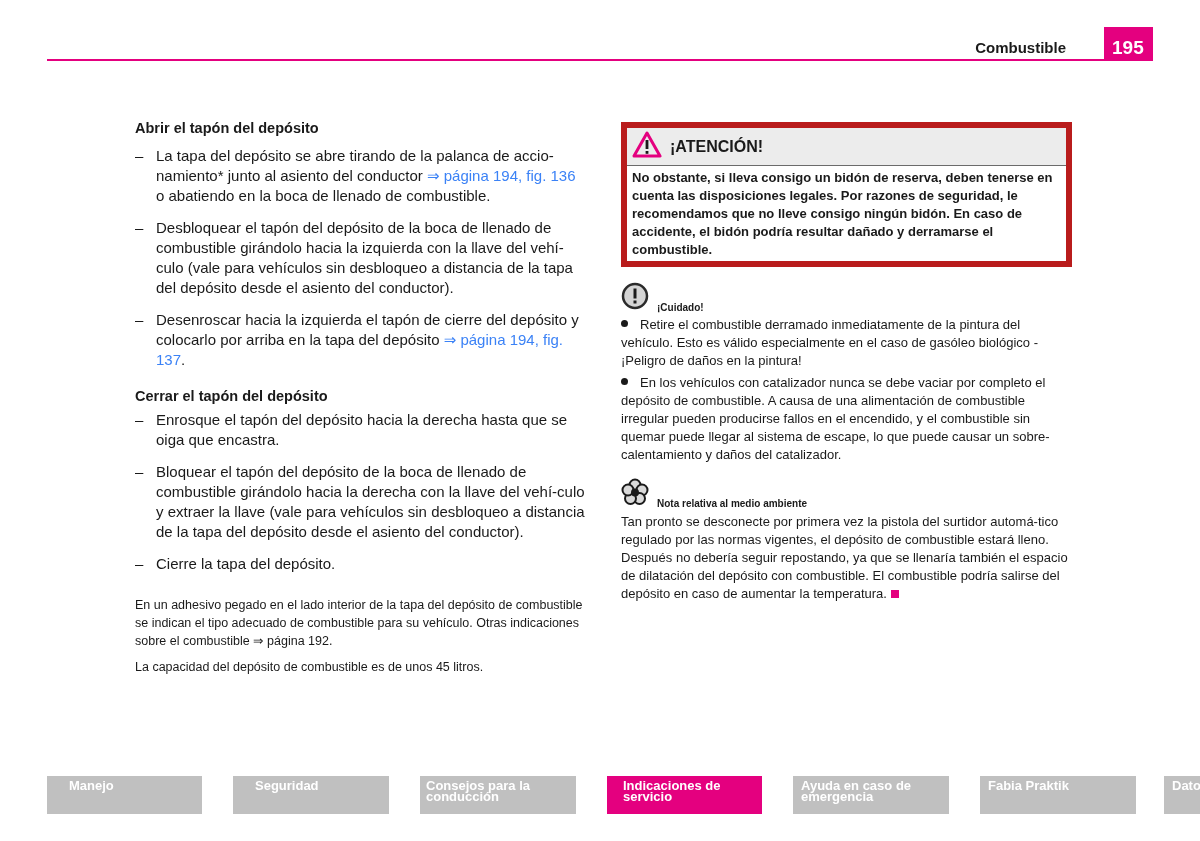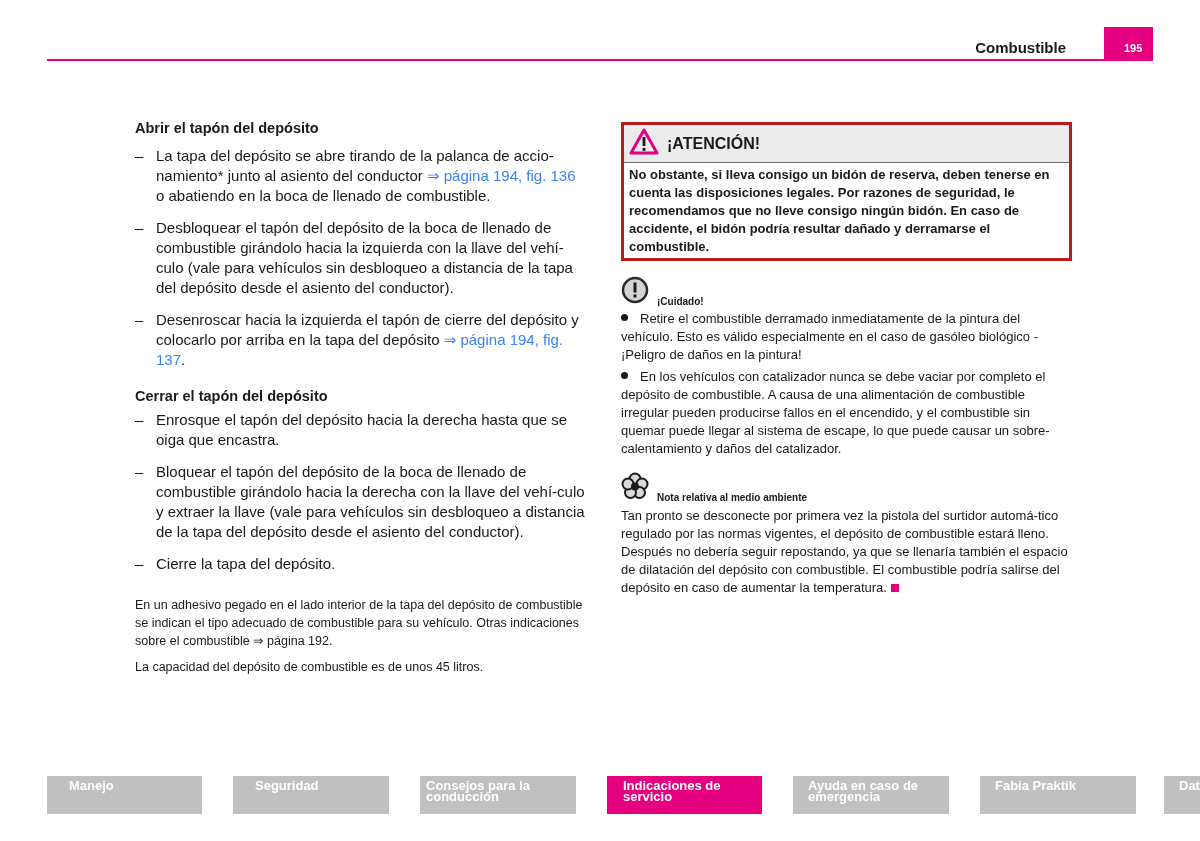--- a/index.html
+++ b/index.html
@@ -9,7 +9,7 @@
     }
     .header-line { position: absolute; left: 47px; top: 59px; width: 1106px; height: 2px; background: #e4007f; }
     .header-title { position: absolute; right: 134px; top: 39px; font-size: 15px; font-weight: bold; color: #1a1a1a; }
-    .page-num { position: absolute; left: 1104px; top: 27px; width: 49px; height: 34px; background: #e4007f; color: #fff; font-weight: bold; font-size: 11px; display: flex; align-items: center; padding-left: 20px; box-sizing: border-box; padding-top: 8px; }
+    .page-num { position: absolute; left: 1104px; top: 27px; width: 49px; height: 34px; background: #e4007f; color: #fff; font-weight: bold; font-size: 19px; display: flex; align-items: center; padding-left: 8px; box-sizing: border-box; padding-top: 8px; }
 
     .left-col { position: absolute; left: 135px; top: 118px; width: 450px; }
     .section-h { font-weight: bold; font-size: 14.5px; margin: 0 0 8px 0; line-height: 20px; }

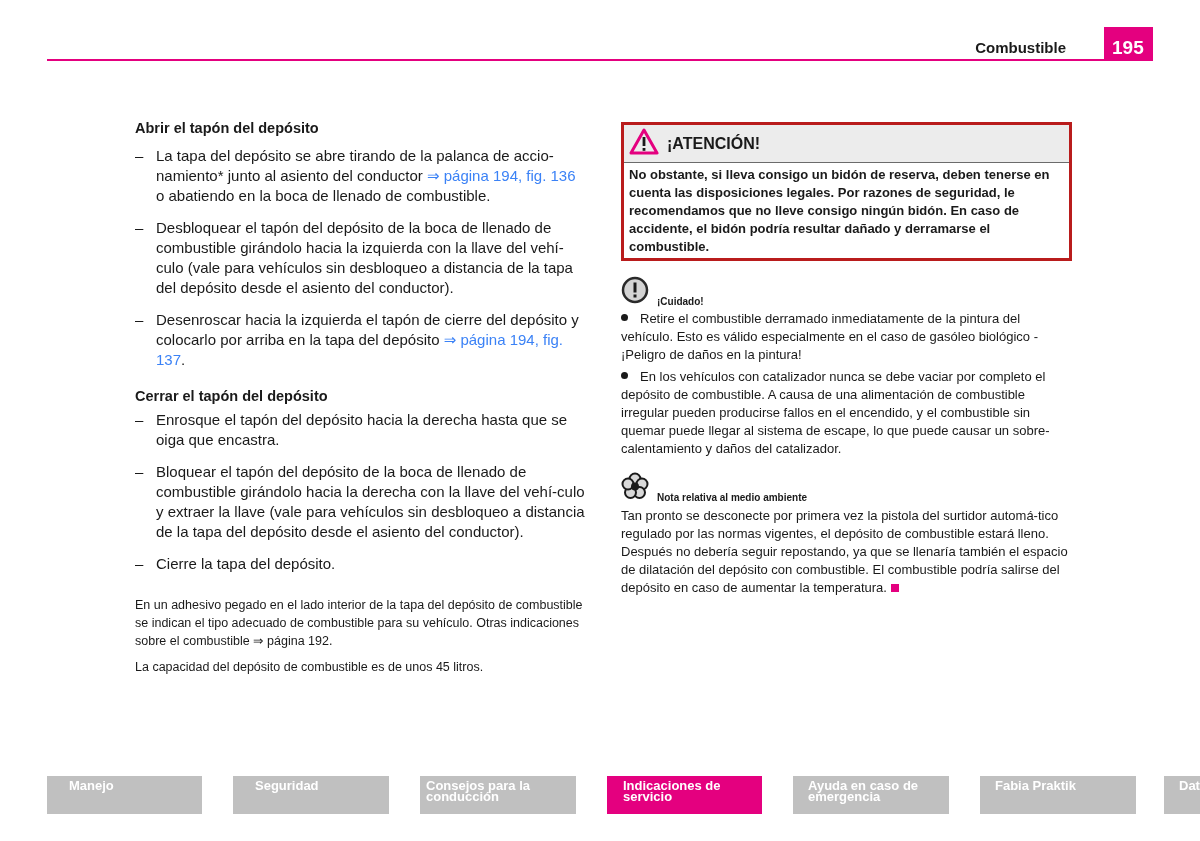--- a/index.html
+++ b/index.html
@@ -19,7 +19,7 @@
     .note-p { font-size: 12.5px; line-height: 18px; margin: 0 0 8px 0; }
 
     .right-col { position: absolute; left: 621px; top: 122px; width: 451px; }
-    .warn-box { border: 3px solid #b91c1c; width: 451px; box-sizing: border-box; }
+    .warn-box { border: 6px solid #b91c1c; width: 451px; box-sizing: border-box; }
     .warn-head { background: #ececec; border-bottom: 1px solid #6b6b6b; height: 37px; display: flex; align-items: center; padding-left: 5px; }
     .warn-head .title { font-size: 16px; font-weight: bold; margin-left: 8px; }
     .warn-body { font-size: 13px; font-weight: bold; line-height: 18px; padding: 3px 5px 2px 5px; }

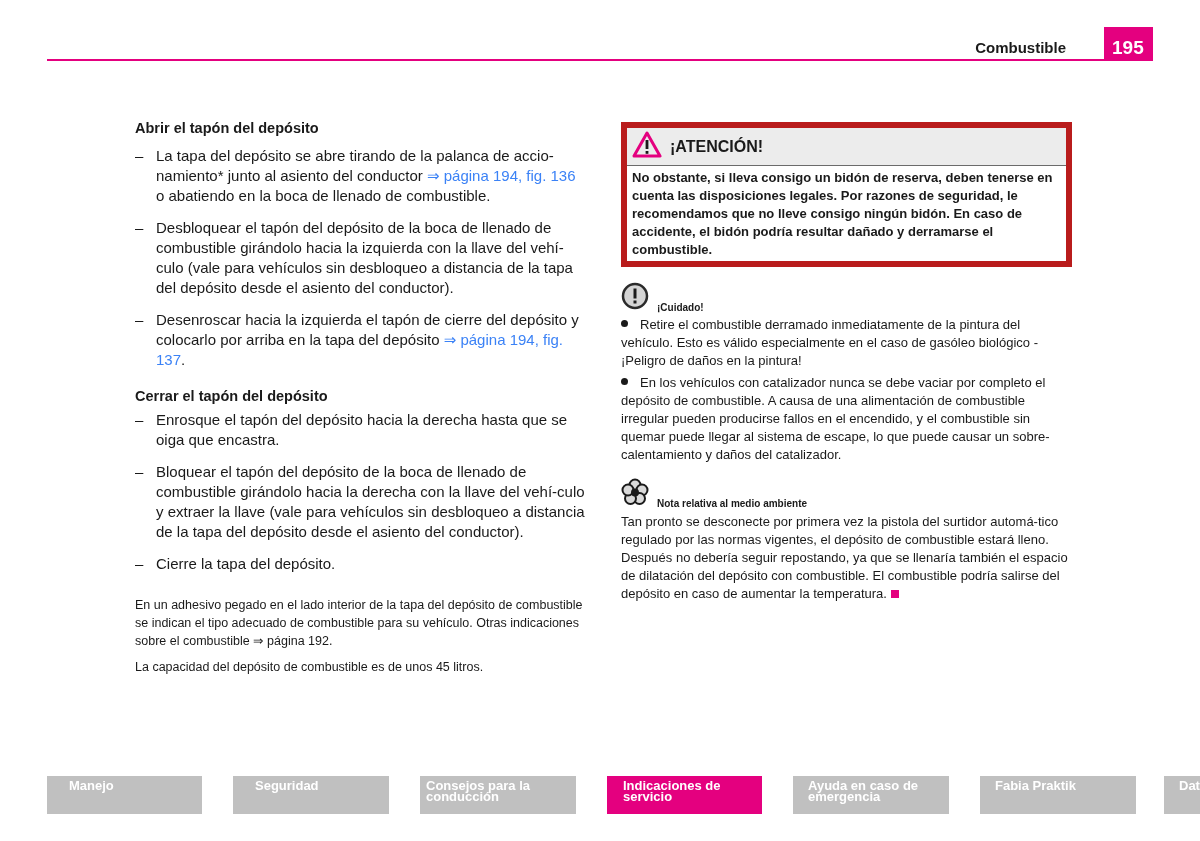--- a/index.html
+++ b/index.html
@@ -37,7 +37,7 @@
     .nav { position: absolute; left: 47px; top: 776px; height: 38px; display: flex; gap: 28px; }
     .nav-tab { height: 38px; background: #c0c0c0; color: #fff; font-weight: bold; font-size: 13px; line-height: 11px; padding: 4px 0 0 22px; box-sizing: border-box; margin-right: 3px; }
     .nav-tab.active { background: #e4007f; padding-left: 16px; }
-    .nav-tab.pl6 { padding-left: 15px; }
+    .nav-tab.pl6 { padding-left: 8px; }
   </style>
 </head>
 <body>

